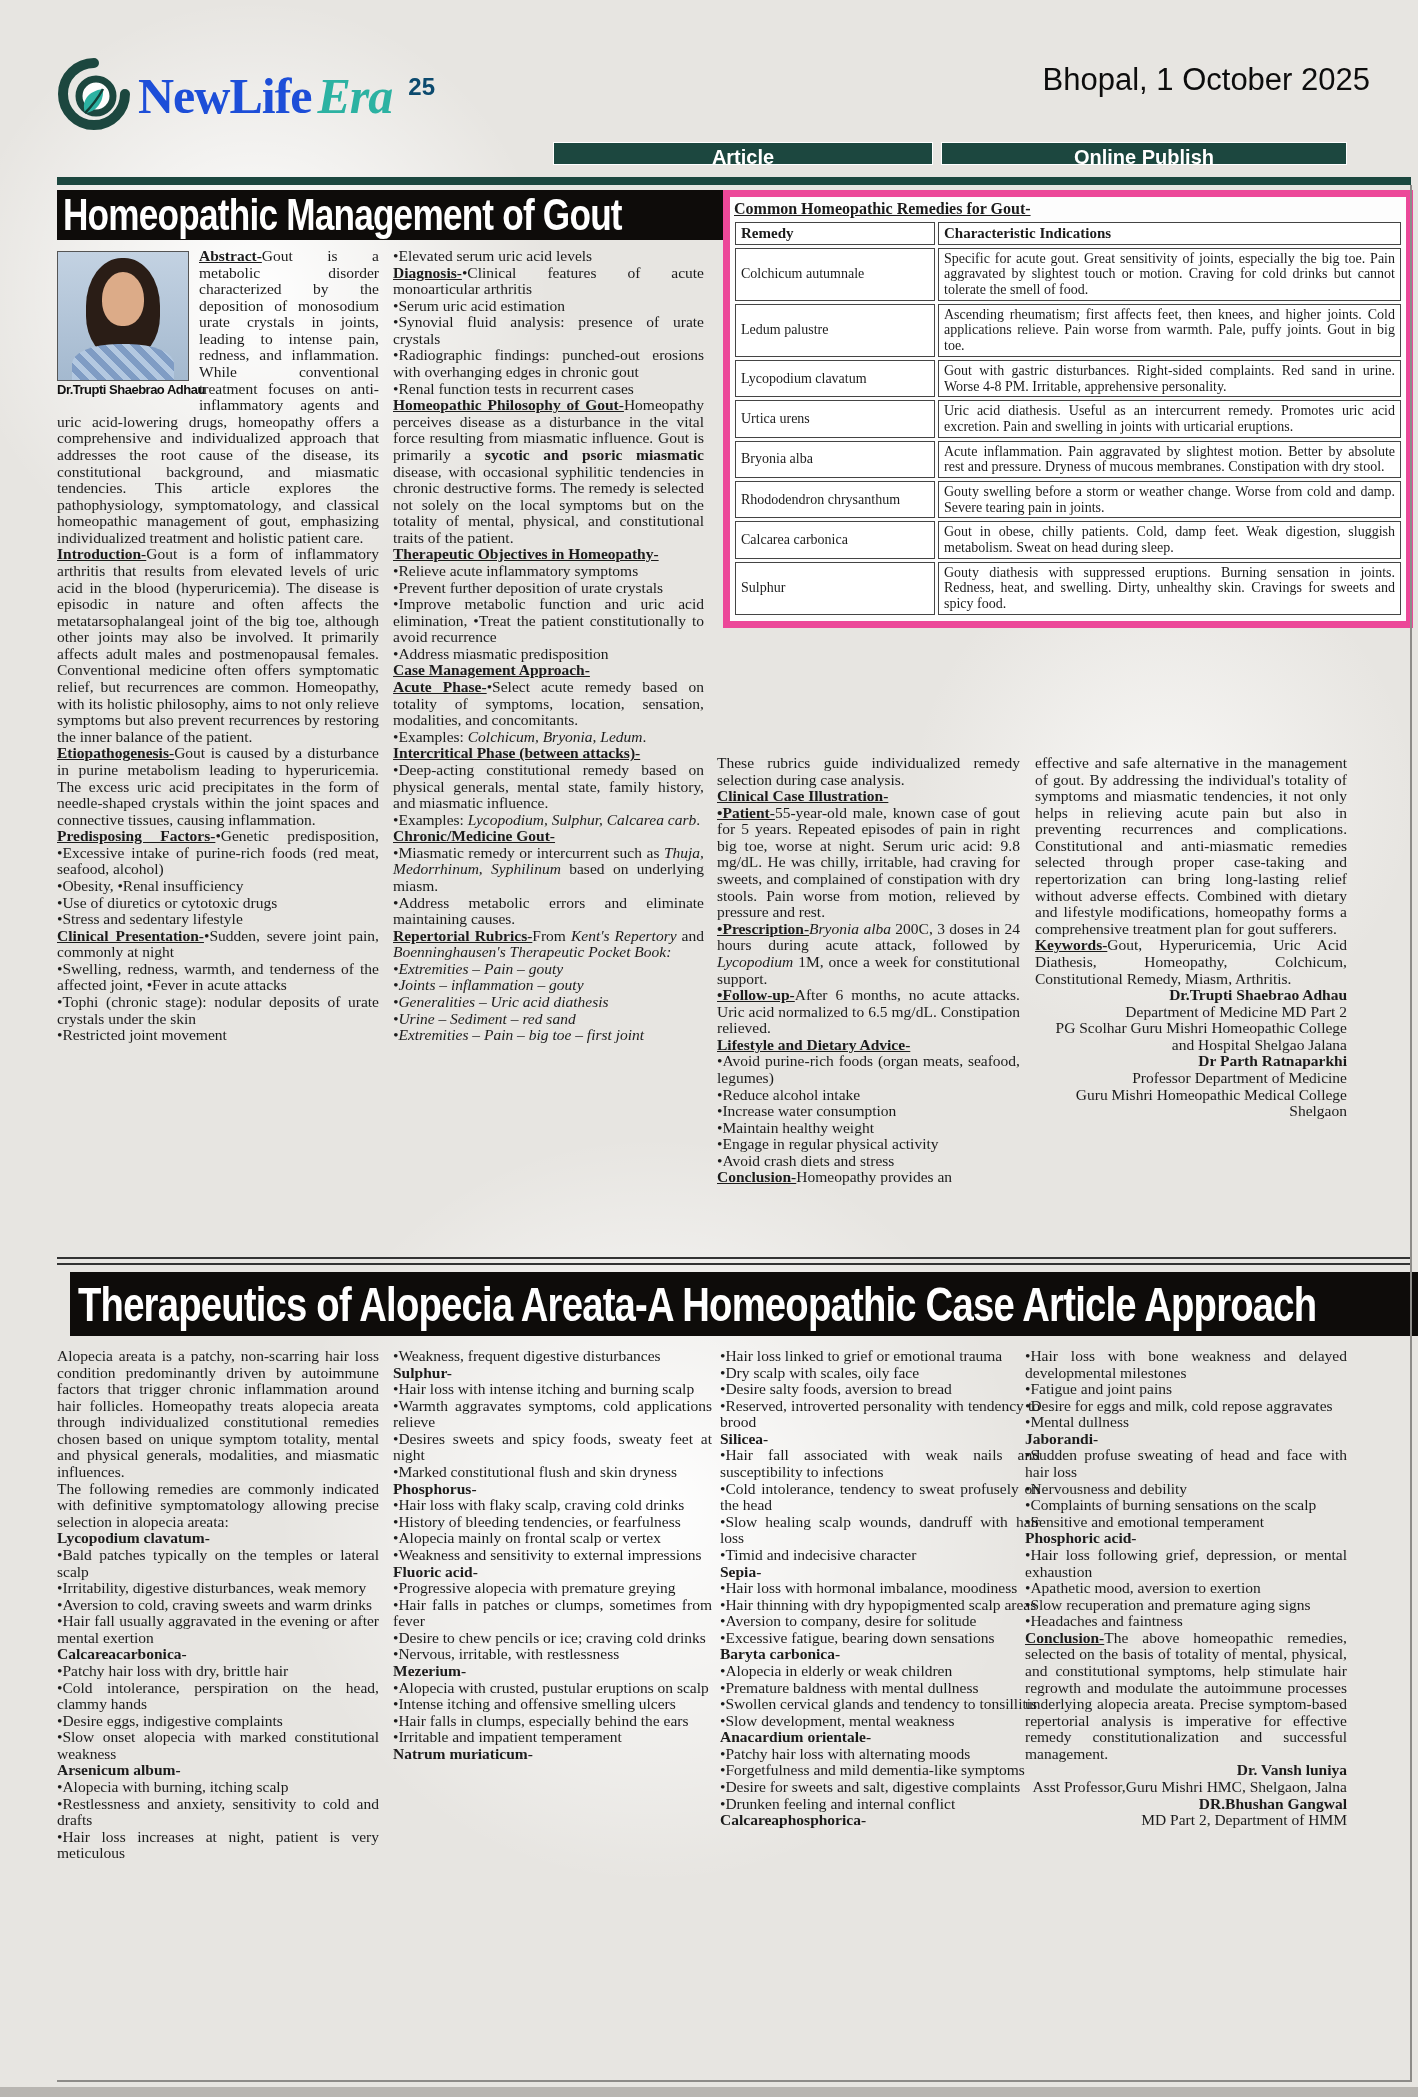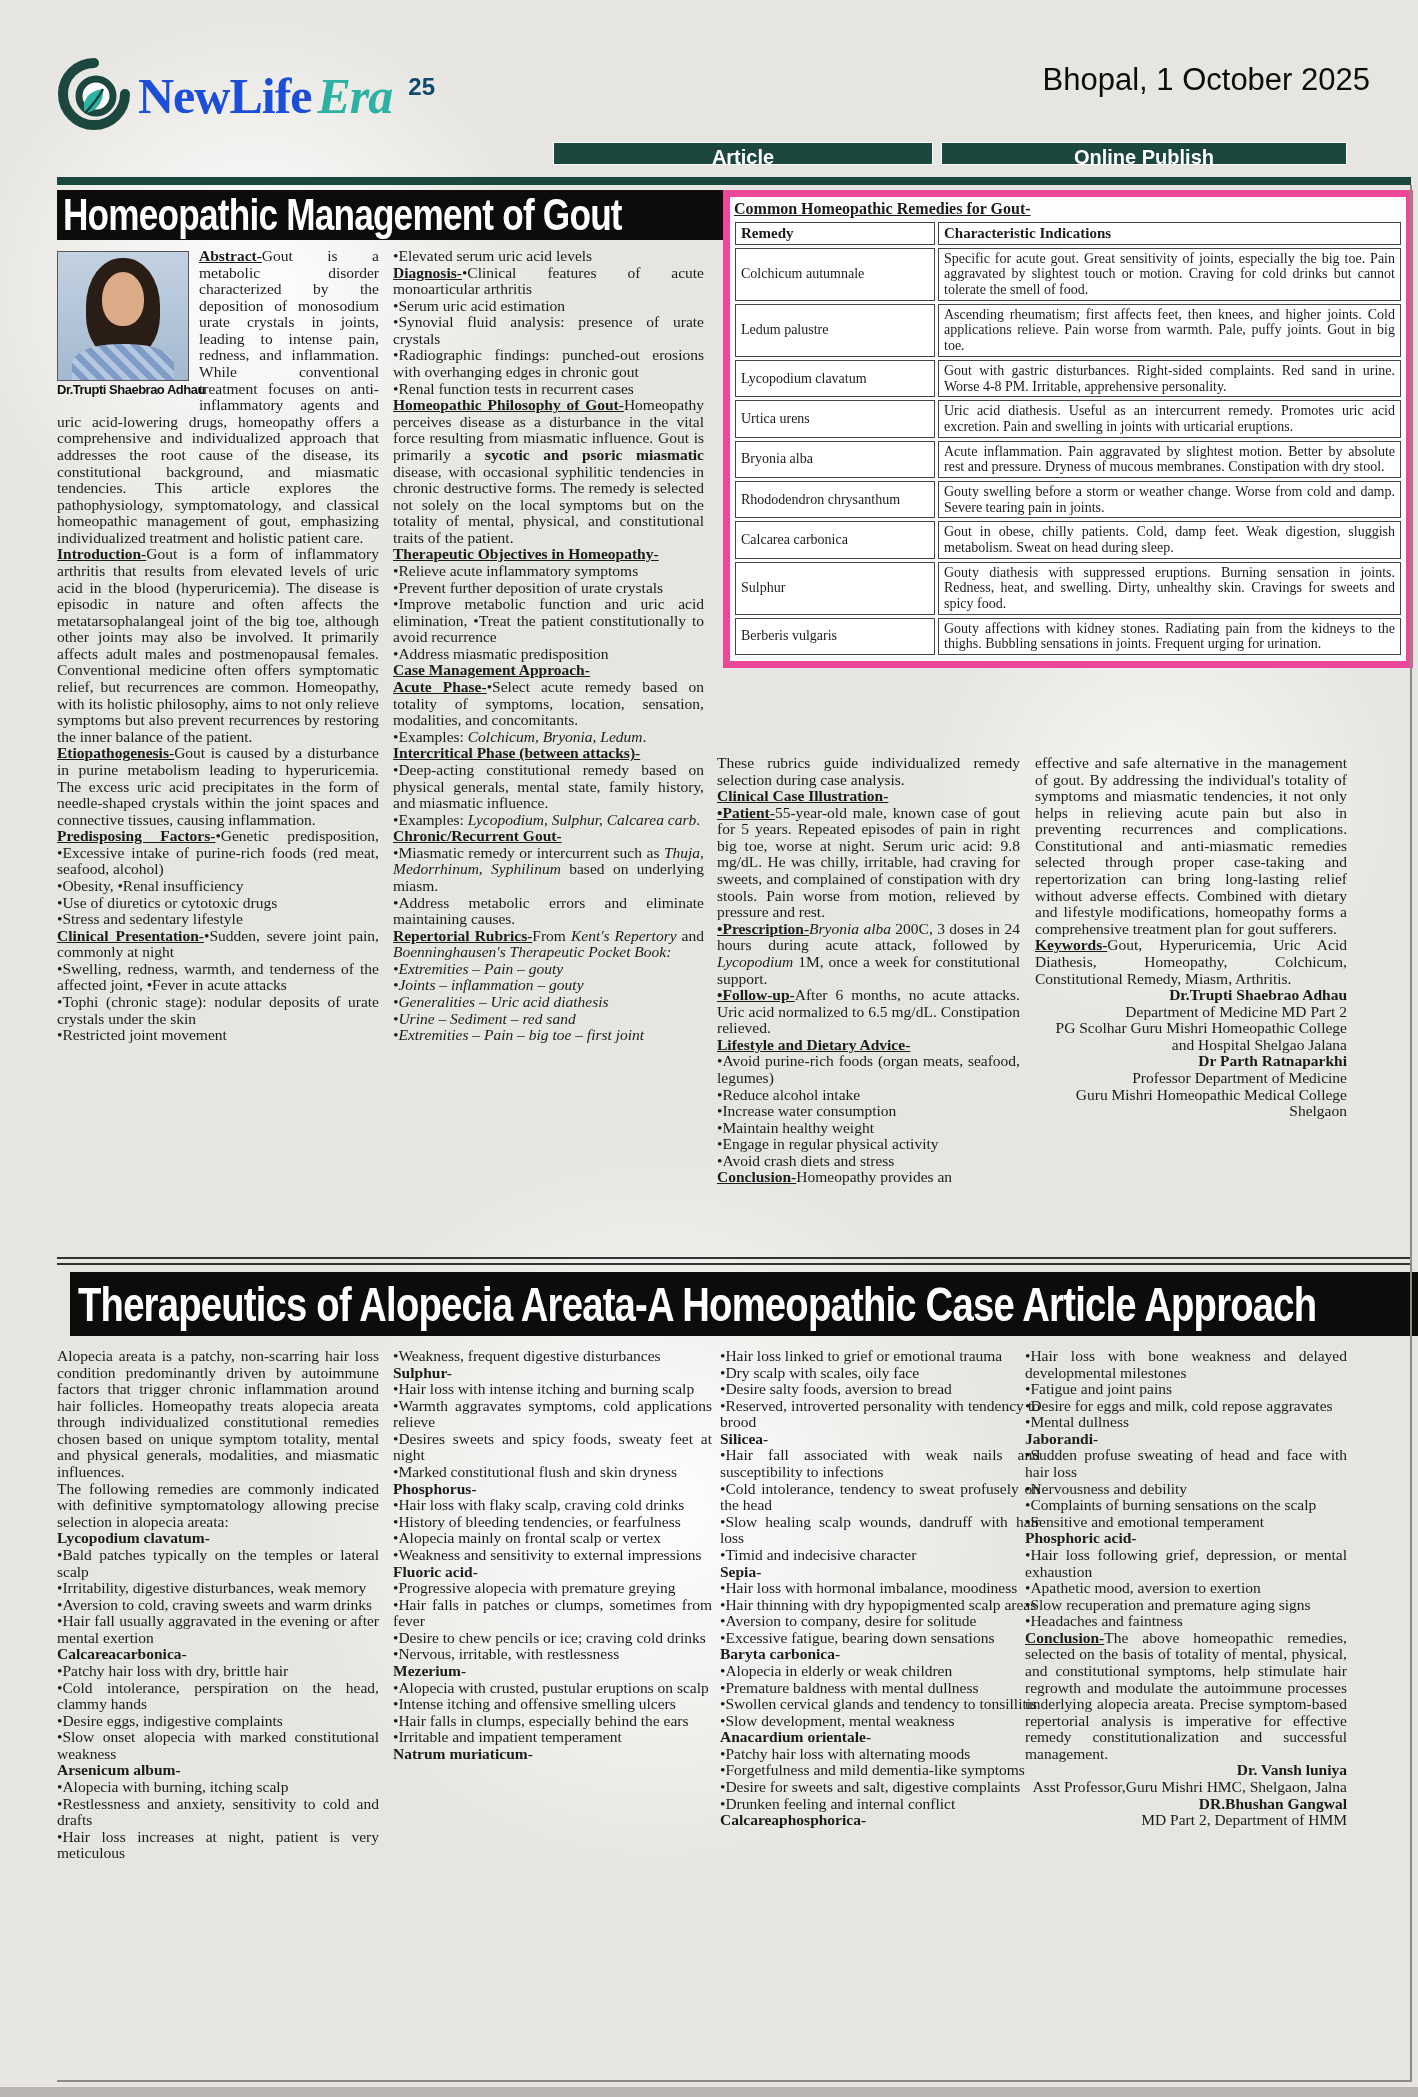--- a/index.html
+++ b/index.html
@@ -141,10 +141,6 @@
         <tr>
           <td class="rname">Sulphur</td>
           <td class="rdesc">Gouty diathesis with suppressed eruptions. Burning sensation in joints. Redness, heat, and swelling. Dirty, unhealthy skin. Cravings for sweets and spicy food.</td>
-        </tr>
-        <tr>
-          <td class="rname">Berberis vulgaris</td>
-          <td class="rdesc">Gouty affections with kidney stones. Radiating pain from the kidneys to the thighs. Bubbling sensations in joints. Frequent urging for urination.</td>
         </tr>
       </tbody>
   </table>

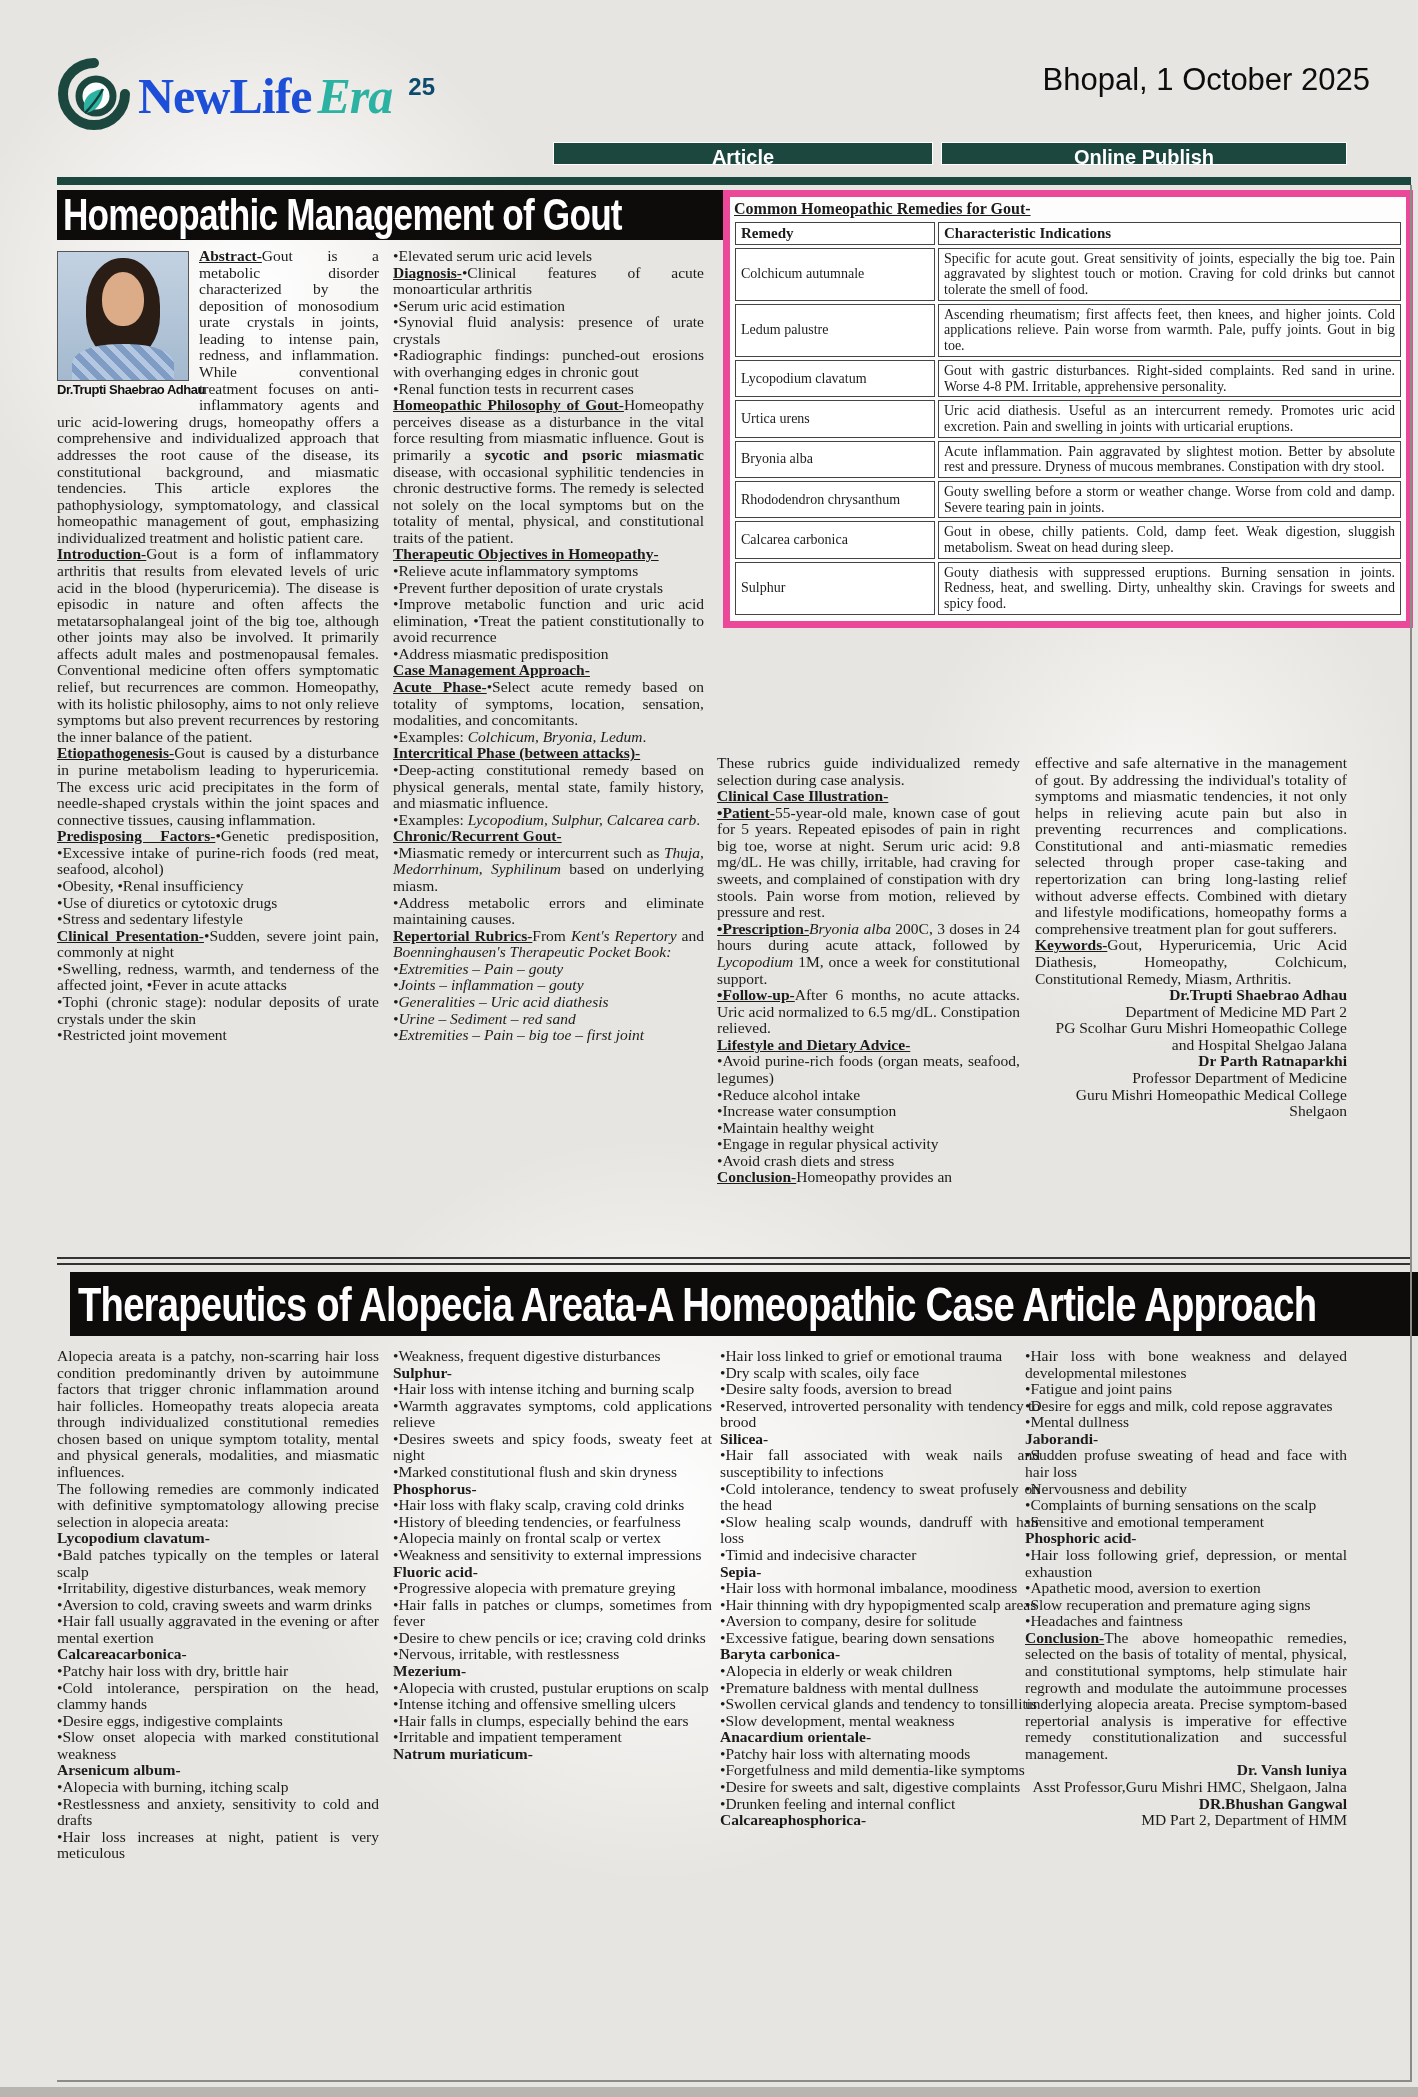--- a/index.html
+++ b/index.html
@@ -176,7 +176,7 @@
     <p class="para"><span class="st-b st-u">Intercritical Phase (between attacks)-</span></p>
     <p class="para"><span>•Deep-acting constitutional remedy based on physical generals, mental state, family history, and miasmatic influence.</span></p>
     <p class="para"><span>•Examples: </span><span class="st-i">Lycopodium, Sulphur, Calcarea carb</span><span>.</span></p>
-    <p class="para"><span class="st-b st-u">Chronic/Recurrent Gout-</span></p>
+    <p class="para"><span class="st-b st-u">Chronic/Medicine Gout-</span></p>
     <p class="para"><span>•Miasmatic remedy or intercurrent such as </span><span class="st-i">Thuja, Medorrhinum, Syphilinum</span><span> based on underlying miasm.</span></p>
     <p class="para"><span>•Address metabolic errors and eliminate maintaining causes.</span></p>
     <p class="para"><span class="st-b st-u">Repertorial Rubrics-</span><span>From </span><span class="st-i">Kent's Repertory</span><span> and </span><span class="st-i">Boenninghausen's Therapeutic Pocket Book:</span></p>

